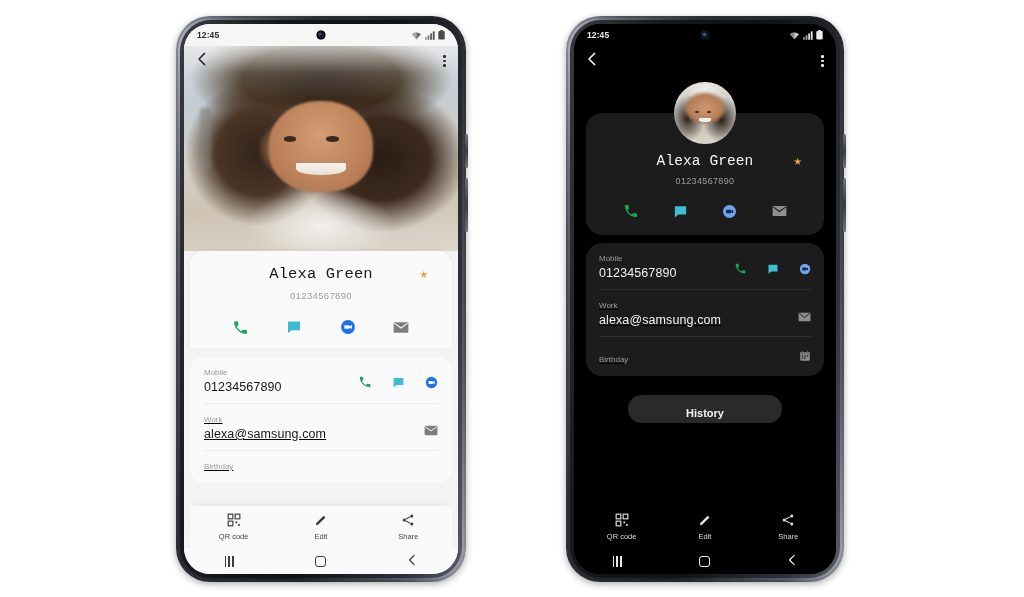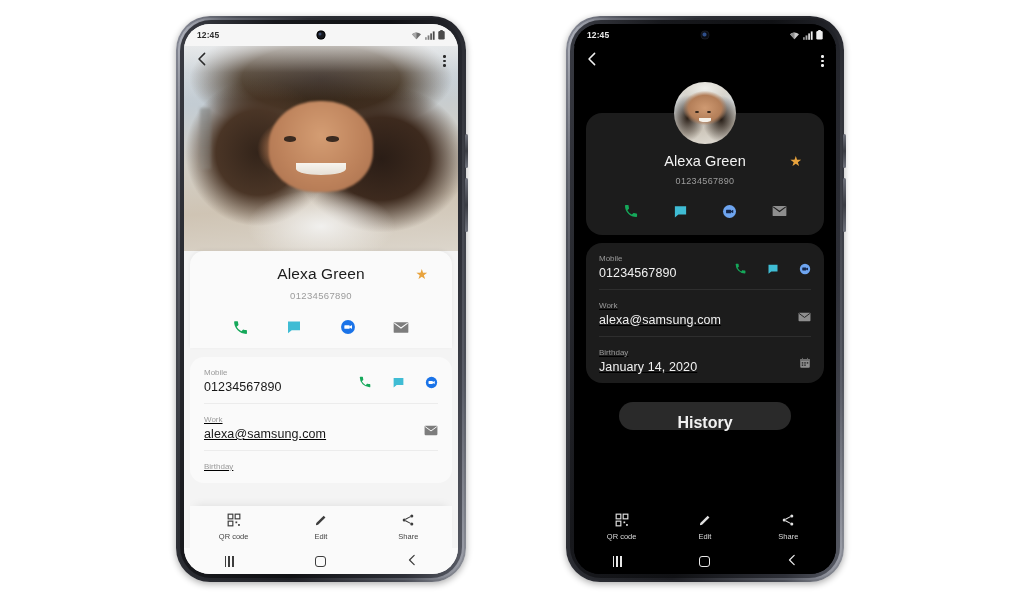--- a/index.html
+++ b/index.html
@@ -110,7 +110,7 @@
     padding:14px 0 10px; position:relative; z-index:3;
   }
   .name-row{
-    display:flex; align-items:center; justify-content:center; gap:10px; position:relative;
+    display:flex; align-items:center; justify-content:center; gap:10px; position:relative;font-family:Liberation Mono, monospace;
   }
   .contact-name{ font-size:15.5px; color:#1b1b1b; letter-spacing:.1px; }
   .star{ font-size:14px; line-height:1; position:absolute; right:24px; }

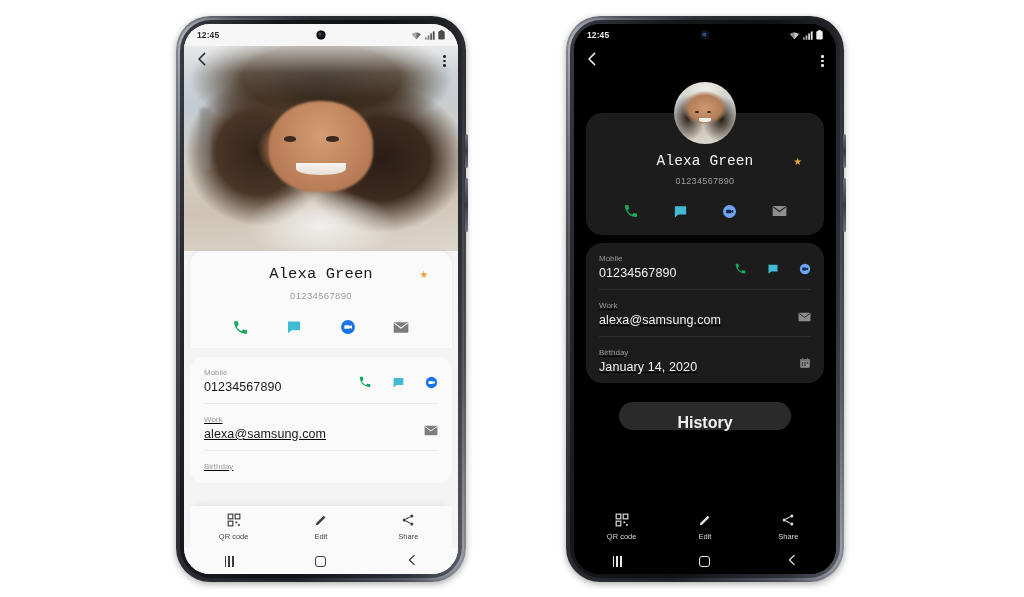--- a/index.html
+++ b/index.html
@@ -517,7 +517,6 @@
           <div class="drow">
             <div class="dtext">
               <div class="dlabel">Birthday</div>
-              <div class="dvalue">January 14, 2020</div>
             </div>
             <div class="ricons">
               <span>

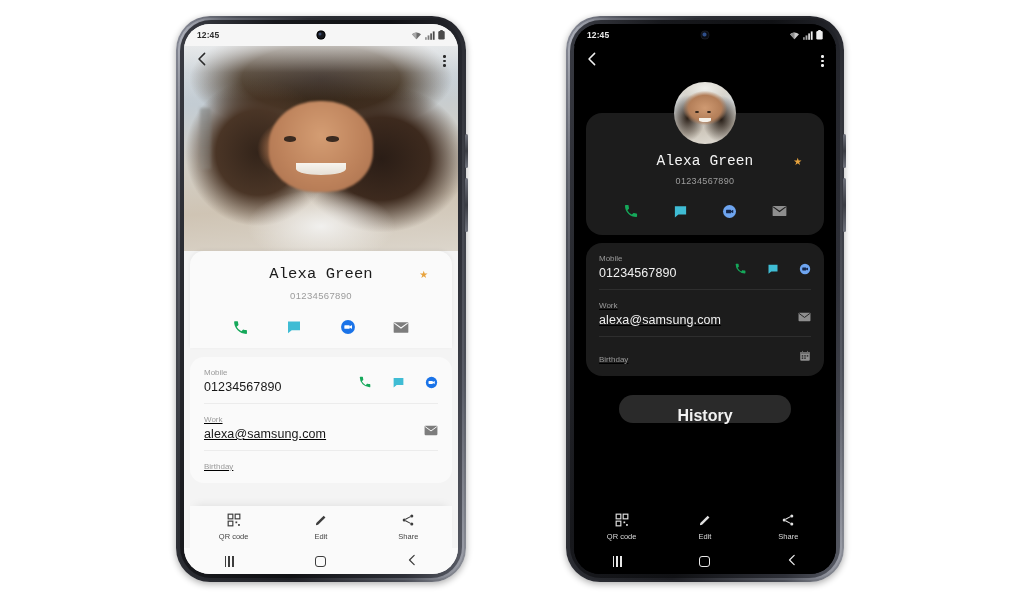--- a/index.html
+++ b/index.html
@@ -197,7 +197,7 @@
   .history-btn{
     background:#2a2a2a; color:#f2f2f2; border:none;
     border-radius:18px; height:28px; padding:12px 58px;
-    font-size:16px; font-family:inherit; font-weight:bold; cursor:pointer;
+    font-size:11px; font-family:inherit; font-weight:bold; cursor:pointer;
   }
   #phoneDark .toolbar, #phoneDark .navbar{ background:#000; }
   #phoneDark .tb-label{ color:#d8d8d8; }

